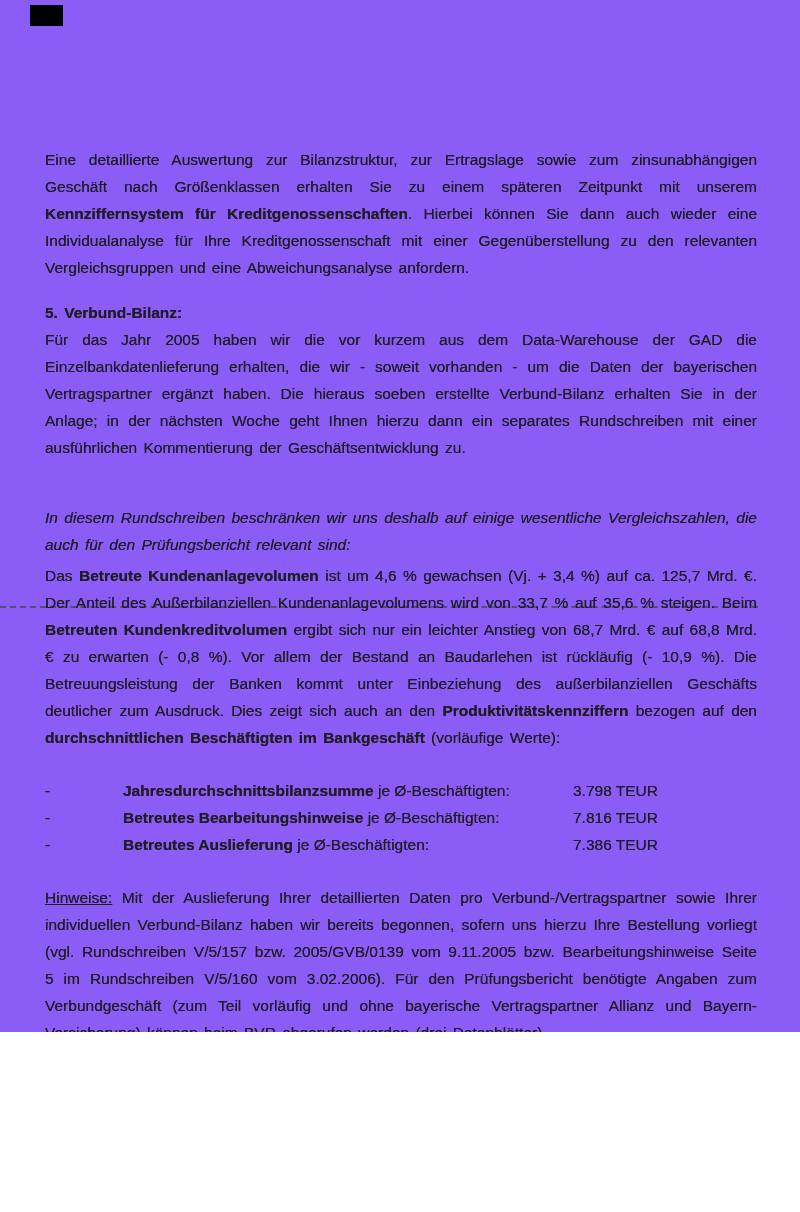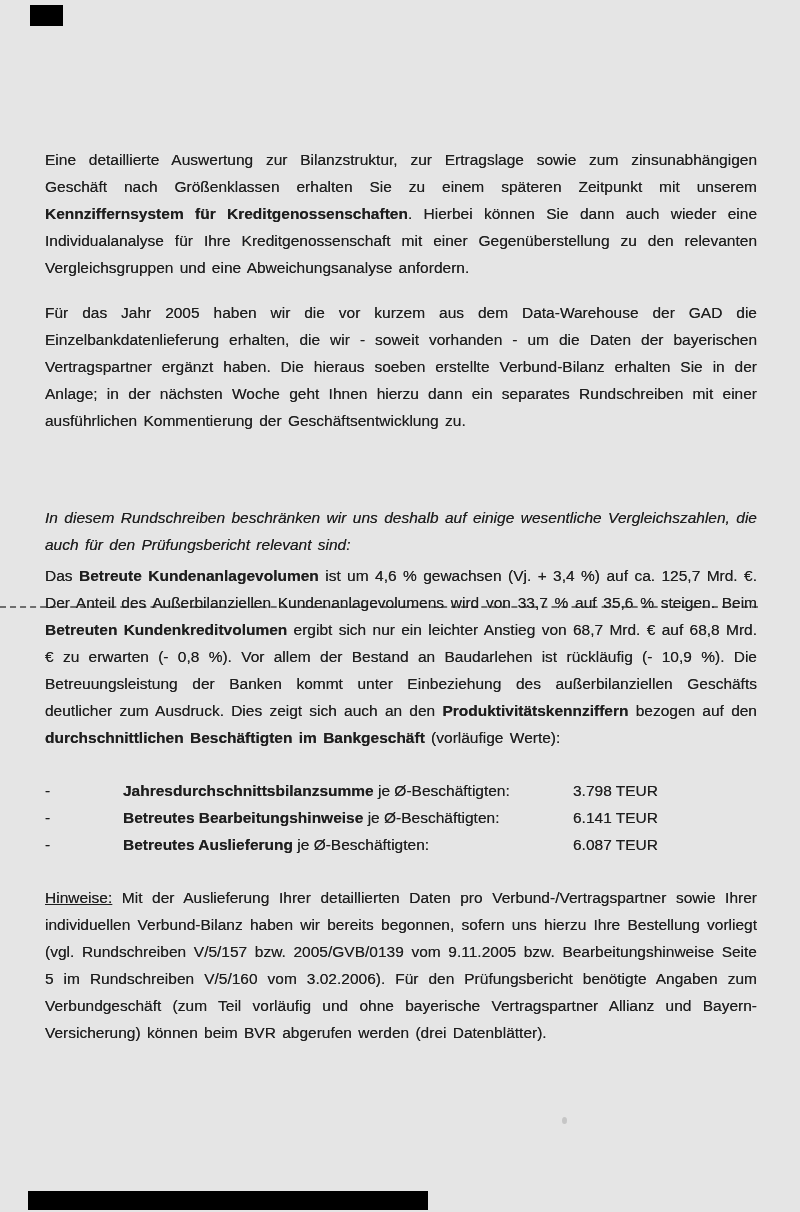--- a/index.html
+++ b/index.html
@@ -7,8 +7,8 @@
   .page {
     position: relative;
     width: 800px;
-    height: 1212px;
-    background: #e5e5e5;
+    height: 1032px;
+    background: #8b5cf6;
     font-family: "Liberation Sans", sans-serif;
     color: #1e1e1e;
     overflow: hidden;

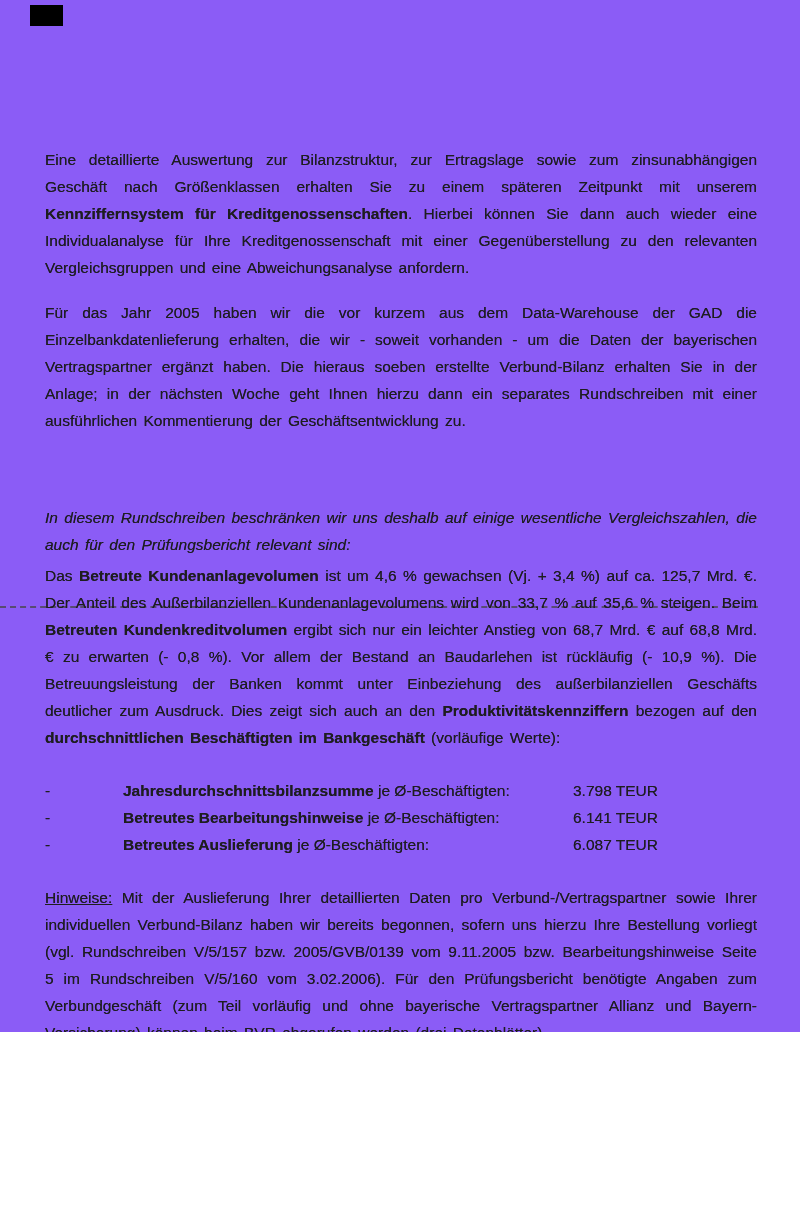--- a/index.html
+++ b/index.html
@@ -69,6 +69,7 @@
   <div class="para" style="top:146px;"><span>Eine detaillierte Auswertung zur Bilanzstruktur, zur Ertragslage sowie zum zinsunabhängigen Geschäft nach Größenklassen erhalten Sie zu einem späteren Zeitpunkt mit unserem </span><span style="font-weight: bold;">Kennziffernsystem für Kreditgenossenschaften</span><span>. Hierbei können Sie dann auch wieder eine Individualanalyse für Ihre Kreditgenossenschaft mit einer Gegenüberstellung zu den relevanten Vergleichsgruppen und eine Abweichungsanalyse anfordern.</span></div>
 
   <div class="para" style="top:299px;">
+    <div class="heading-line">5. Verbund-Bilanz:</div>
     <div>Für das Jahr 2005 haben wir die vor kurzem aus dem Data-Warehouse der GAD die Einzelbankdatenlieferung erhalten, die wir - soweit vorhanden - um die Daten der bayerischen Vertragspartner ergänzt haben. Die hieraus soeben erstellte Verbund-Bilanz erhalten Sie in der Anlage; in der nächsten Woche geht Ihnen hierzu dann ein separates Rundschreiben mit einer ausführlichen Kommentierung der Geschäftsentwicklung zu.</div>
   </div>
 

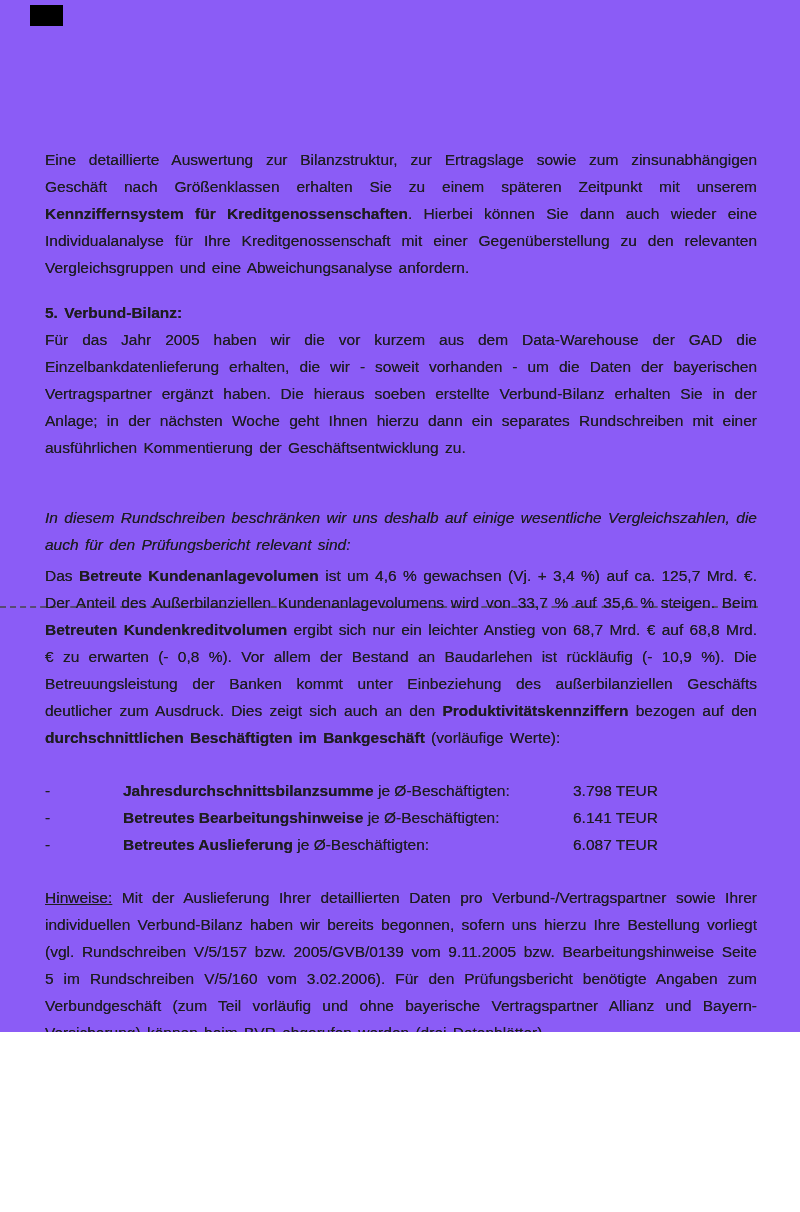--- a/index.html
+++ b/index.html
@@ -88,7 +88,7 @@
     <div class="metric-row">
       <span class="metric-bullet">-</span>
       <span class="metric-label"><span class="bold">Betreutes Bearbeitungshinweise</span><span> je Ø-Beschäftigten:</span></span>
-      <span class="metric-value">6.141 TEUR</span>
+      <span class="metric-value">7.816 TEUR</span>
     </div>
     <div class="metric-row">
       <span class="metric-bullet">-</span>

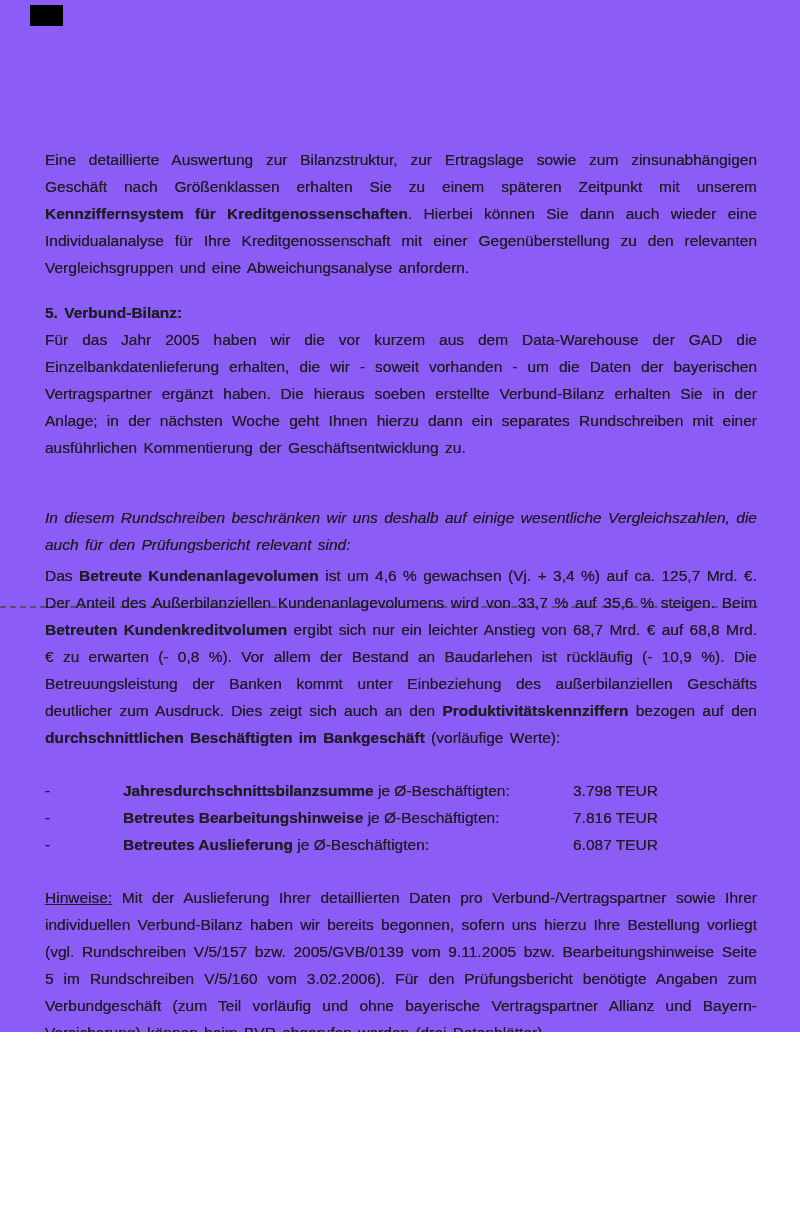--- a/index.html
+++ b/index.html
@@ -93,7 +93,7 @@
     <div class="metric-row">
       <span class="metric-bullet">-</span>
       <span class="metric-label"><span class="bold">Betreutes Auslieferung</span><span> je Ø-Beschäftigten:</span></span>
-      <span class="metric-value">6.087 TEUR</span>
+      <span class="metric-value">7.386 TEUR</span>
     </div>
   </div>
 

